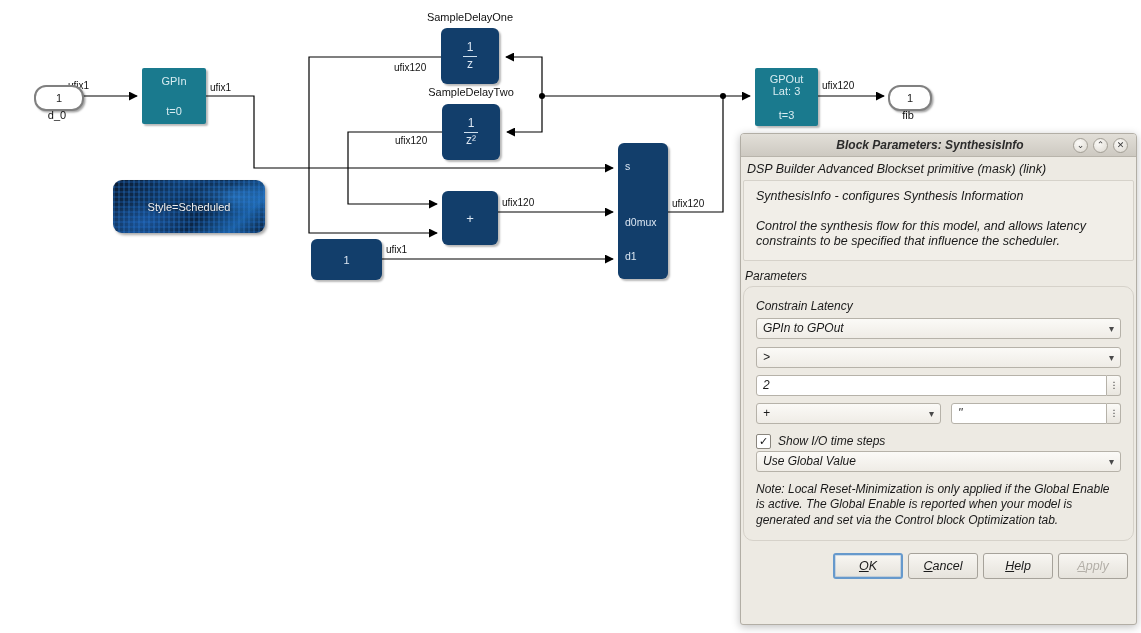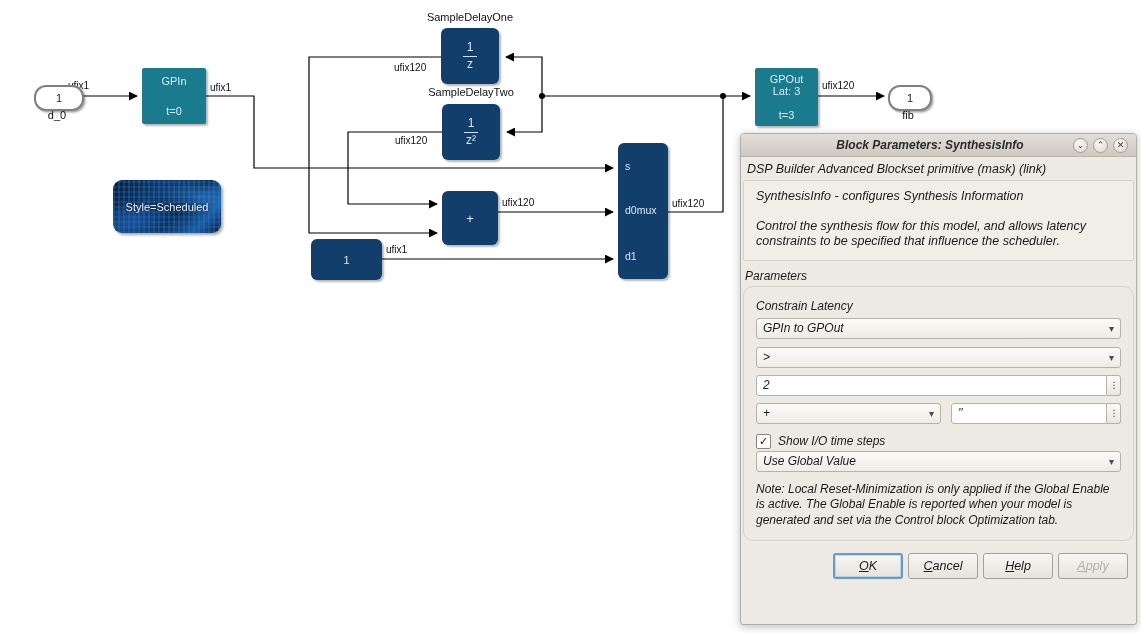--- a/index.html
+++ b/index.html
@@ -33,7 +33,7 @@
   .frac .den{padding-top:1px;}
   .mux-port{position:absolute;left:7px;font-size:10.5px;color:#dbe6f2;white-space:nowrap;}
   .style-block{
-    position:absolute;z-index:3;left:113px;top:180px;width:108px;height:53px;border-radius:9px;
+    position:absolute;z-index:3;left:113px;top:180px;width:152px;height:53px;border-radius:9px;
     display:flex;align-items:center;justify-content:center;color:#f0f0f0;font-size:11px;
     background-color:#0d2038;
     background-image:

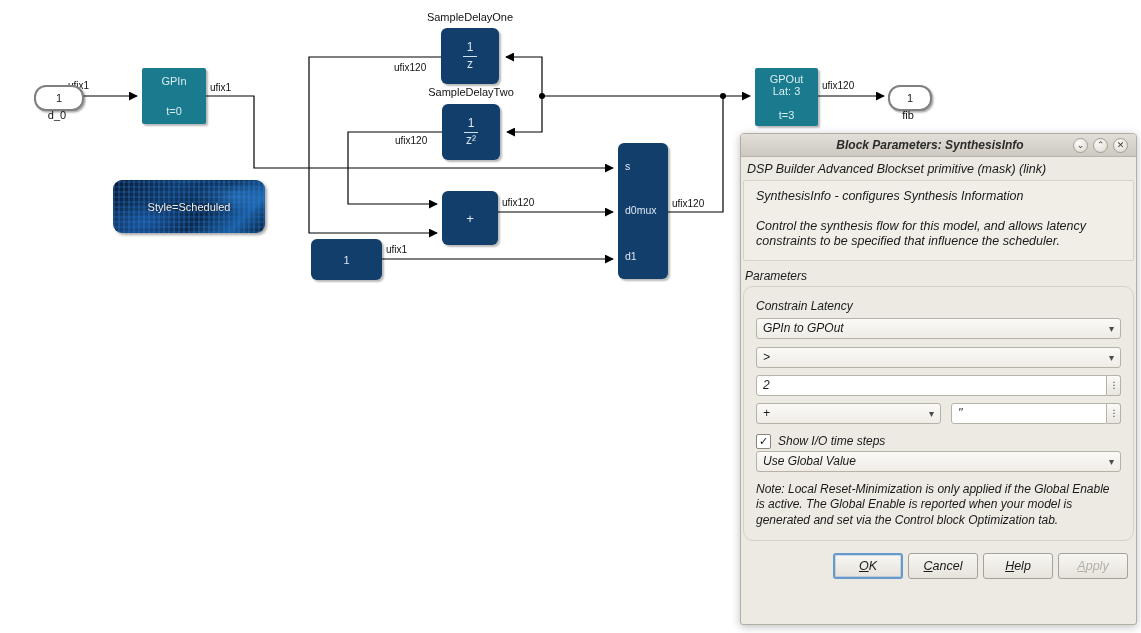--- a/index.html
+++ b/index.html
@@ -189,7 +189,7 @@
 
 <div class="navy-block" style="left:618px;top:143px;width:50px;height:136px;">
   <span class="mux-port" style="top:17px;">s</span>
-  <span class="mux-port" style="top:61px;"><span>d0</span><span>mux</span></span>
+  <span class="mux-port" style="top:73px;"><span>d0</span><span>mux</span></span>
   <span class="mux-port" style="top:107px;">d1</span>
 </div>
 <div class="wire-label" style="left:672px;top:198px;">ufix120</div>

